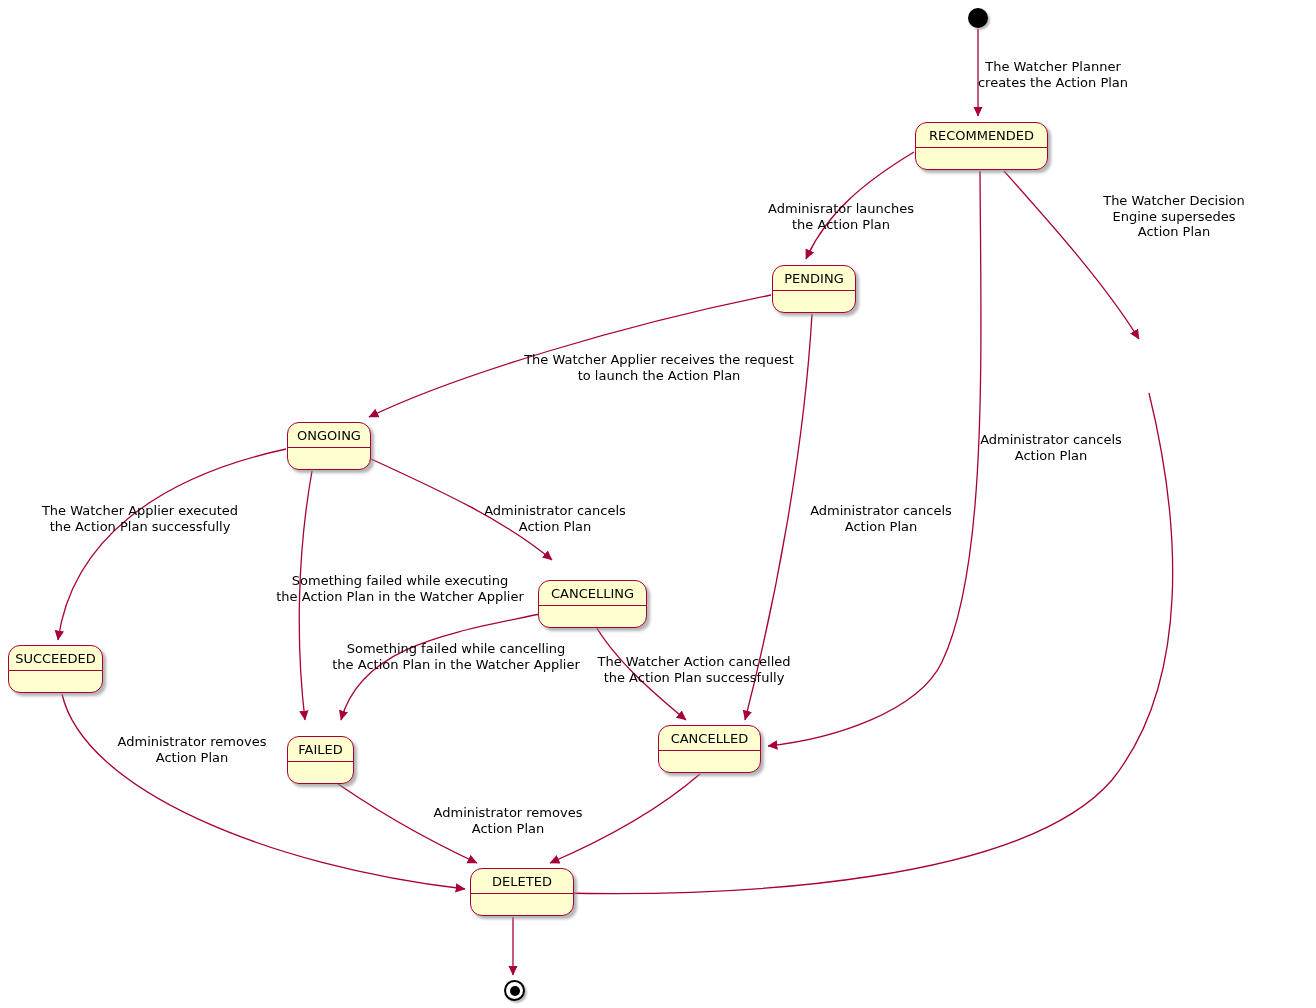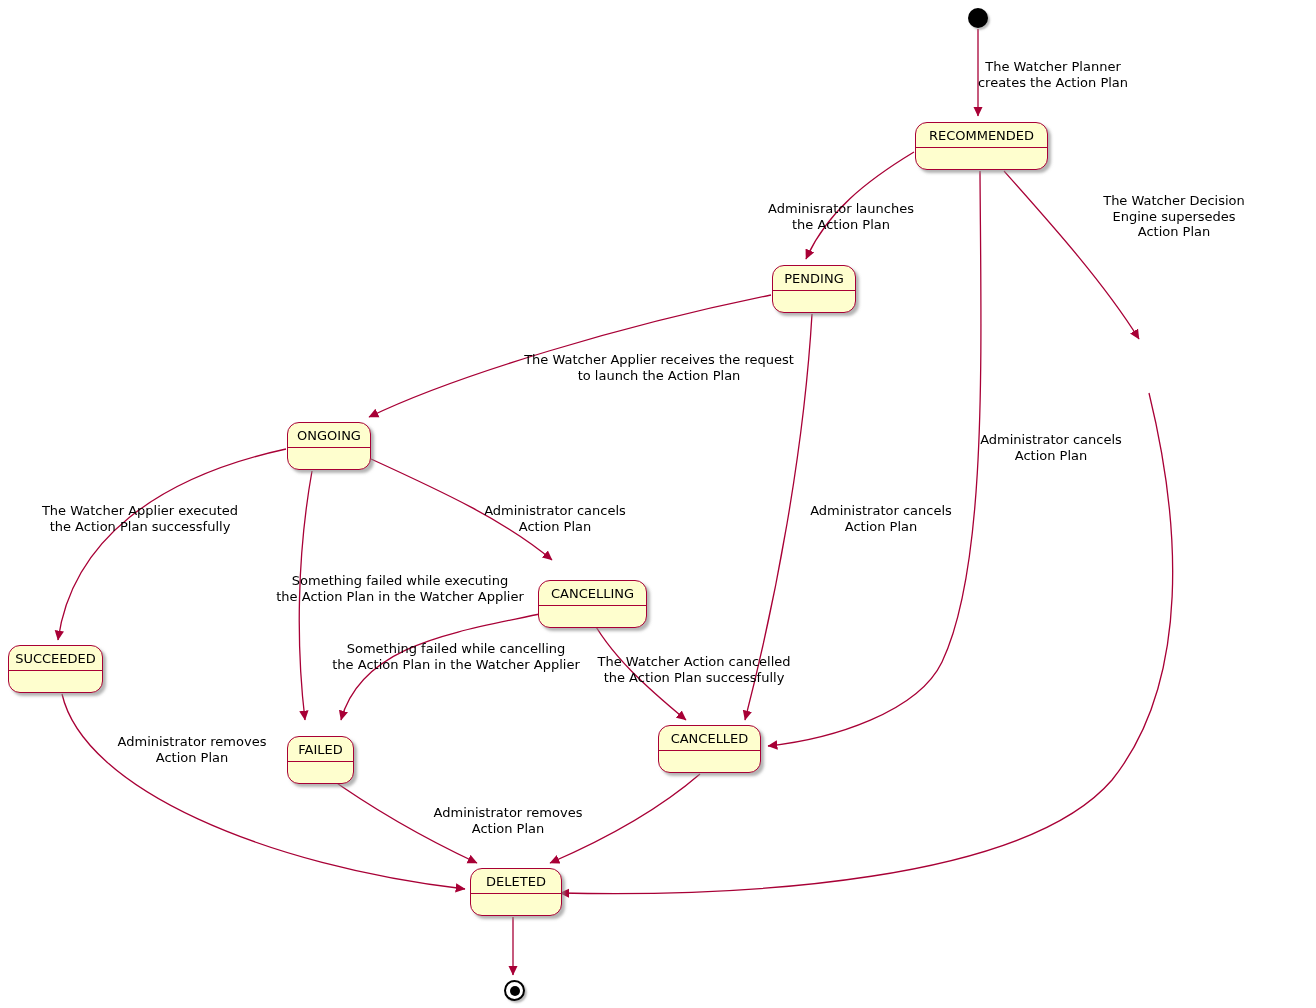--- a/index.html
+++ b/index.html
@@ -136,7 +136,7 @@
     <div class="state-body"></div>
   </div>
 
-  <div class="state" style="left:470px; top:868px; width:92px;">
+  <div class="state" style="left:470px; top:868px; width:104px;">
     <div class="state-title">DELETED</div>
     <div class="state-body"></div>
   </div>

